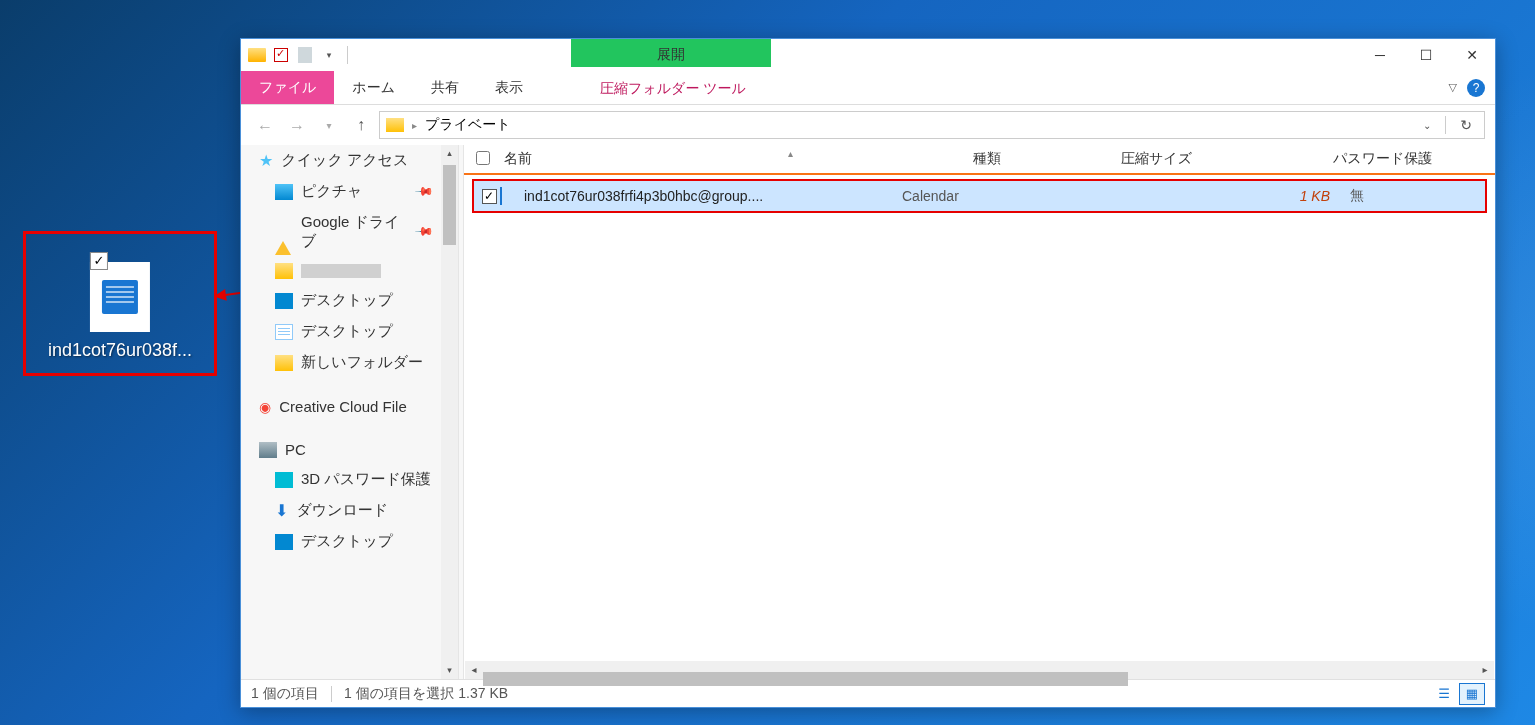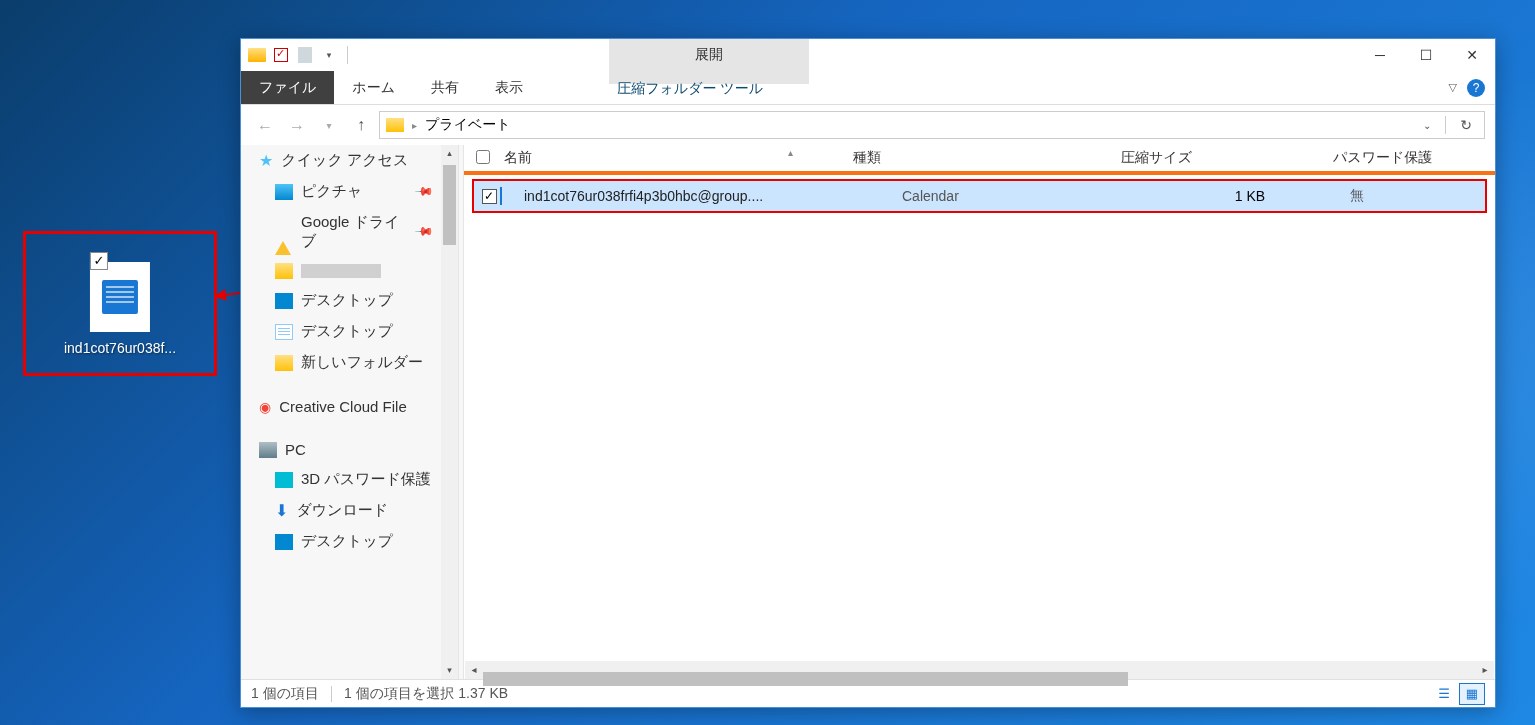--- a/index.html
+++ b/index.html
@@ -22,7 +22,7 @@
 .tb-chkbox { width:14px; height:14px; border:1px solid #c00; position:relative; }
 .tb-chkbox::after { content:"✓"; color:#c00; font-size:11px; position:absolute; top:-2px; left:1px; }
 .tb-doc { width:14px; height:16px; background:#cfd8dc; }
-.ribbon-context { position:absolute; left:330px; top:0; width:200px; height:45px; background:#e5e5e5; text-align:center; line-height:30px; font-size:14px; color:#333;margin-left:38px; }
+.ribbon-context { position:absolute; left:330px; top:0; width:200px; height:28px; background:#22c55e; text-align:center; line-height:30px; font-size:14px; color:#333; }
 .tb-title { margin-left:280px; font-size:14px; color:#333; }
 .win-controls { margin-left:auto; display:flex; }
 .win-btn { width:46px; height:32px; display:flex; align-items:center; justify-content:center; font-size:14px; color:#333; }

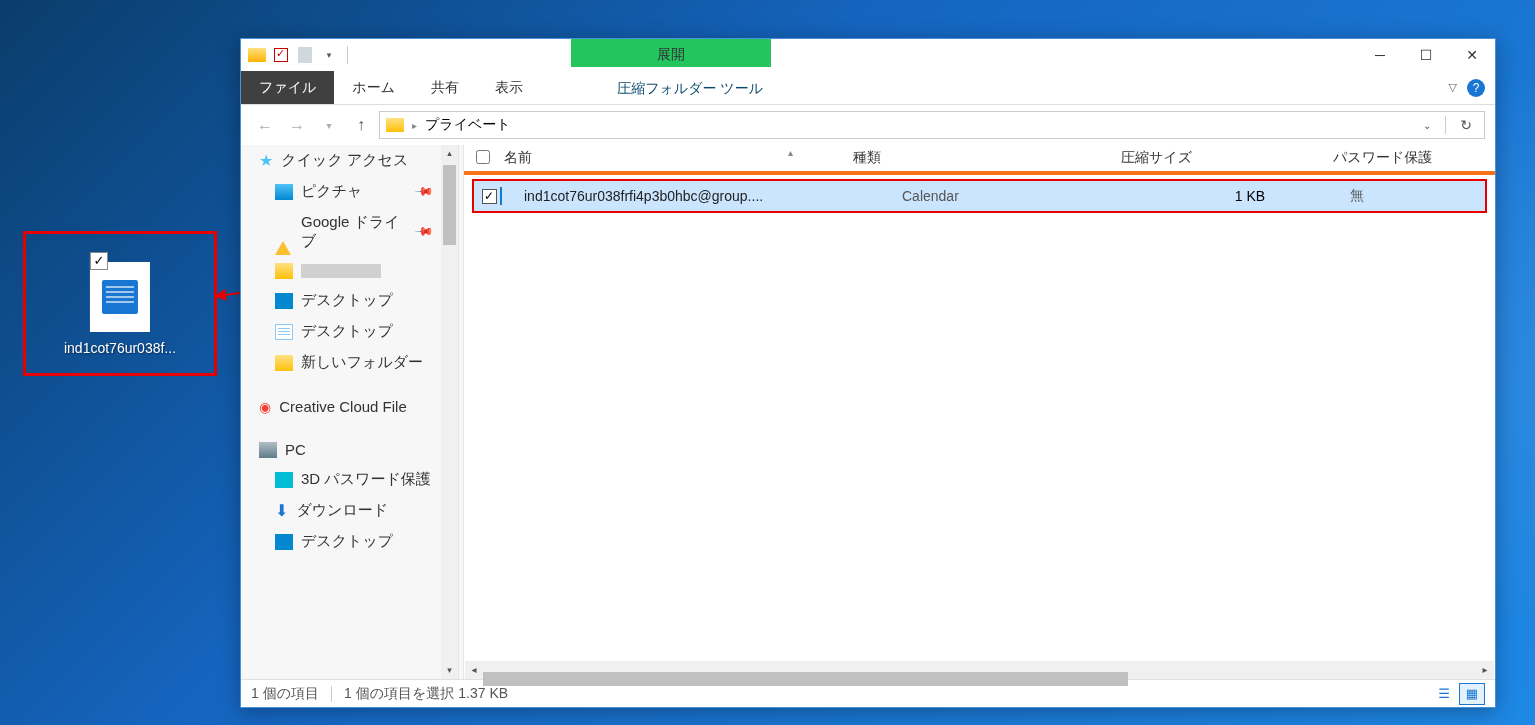--- a/index.html
+++ b/index.html
@@ -28,7 +28,7 @@
 .win-btn { width:46px; height:32px; display:flex; align-items:center; justify-content:center; font-size:14px; color:#333; }
 .ribbon { height:34px; display:flex; align-items:stretch; border-bottom:1px solid #ddd; position:relative; }
 .ribbon-tab { padding:0 18px; font-size:14px; display:flex; align-items:center; color:#333; }
-.ribbon-tab.file { background:#404040; color:#fff; }
+.ribbon-tab.file { background:#ec4899; color:#fff; }
 .ribbon-context-tab { position:absolute; left:322px; width:200px; text-align:right; font-size:14px; line-height:34px; color:#0c4a6e; }
 .ribbon-right { margin-left:auto; display:flex; align-items:center; padding-right:10px; gap:10px; }
 .chev-down { font-size:11px; color:#555; }

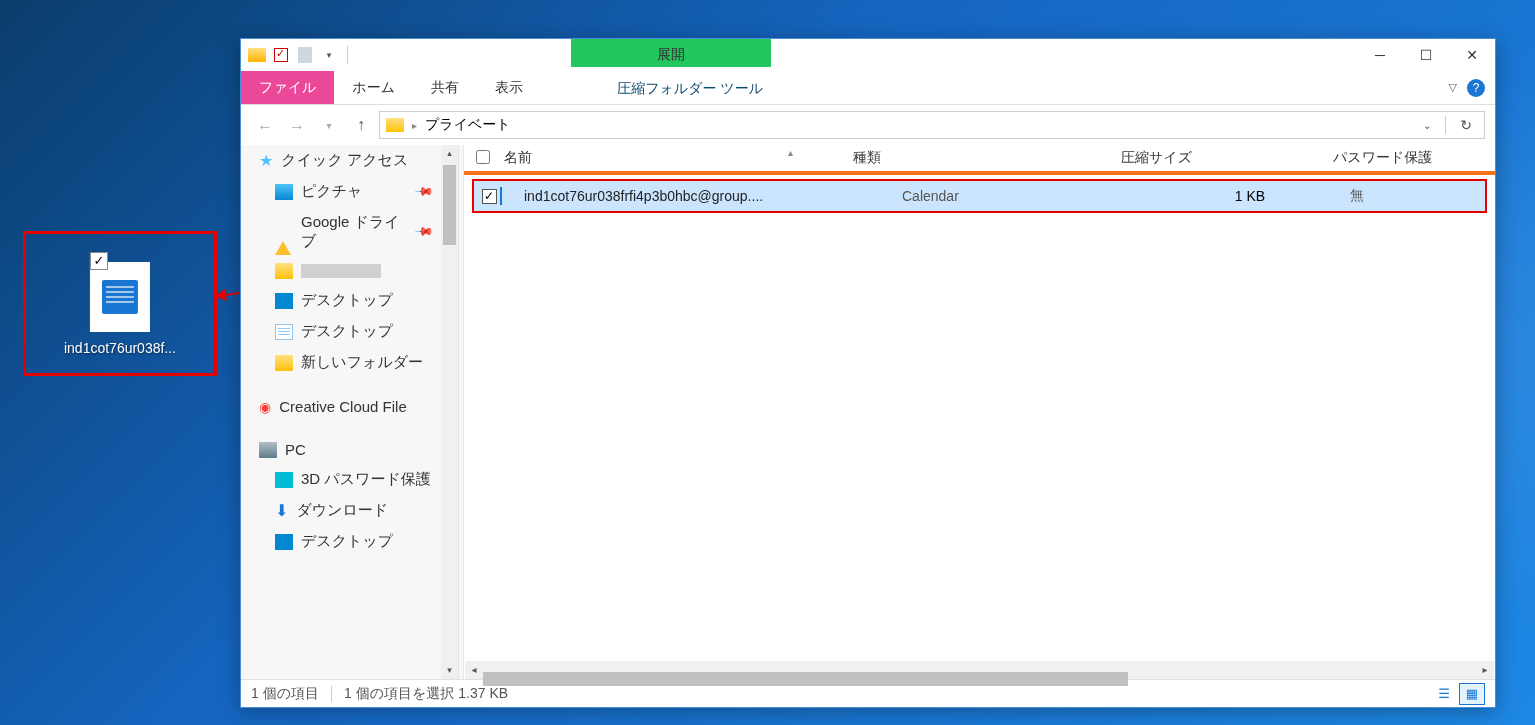--- a/index.html
+++ b/index.html
@@ -29,7 +29,7 @@
 .ribbon { height:34px; display:flex; align-items:stretch; border-bottom:1px solid #ddd; position:relative; }
 .ribbon-tab { padding:0 18px; font-size:14px; display:flex; align-items:center; color:#333; }
 .ribbon-tab.file { background:#ec4899; color:#fff; }
-.ribbon-context-tab { position:absolute; left:322px; width:200px; text-align:right; font-size:14px; line-height:34px; color:#0c4a6e; }
+.ribbon-context-tab { position:absolute; left:332px; width:200px; text-align:center; font-size:14px; line-height:34px; color:#be185d; }
 .ribbon-right { margin-left:auto; display:flex; align-items:center; padding-right:10px; gap:10px; }
 .chev-down { font-size:11px; color:#555; }
 .help-icon { width:18px; height:18px; border-radius:50%; background:#1976d2; color:#fff; font-size:12px; text-align:center; line-height:18px; }

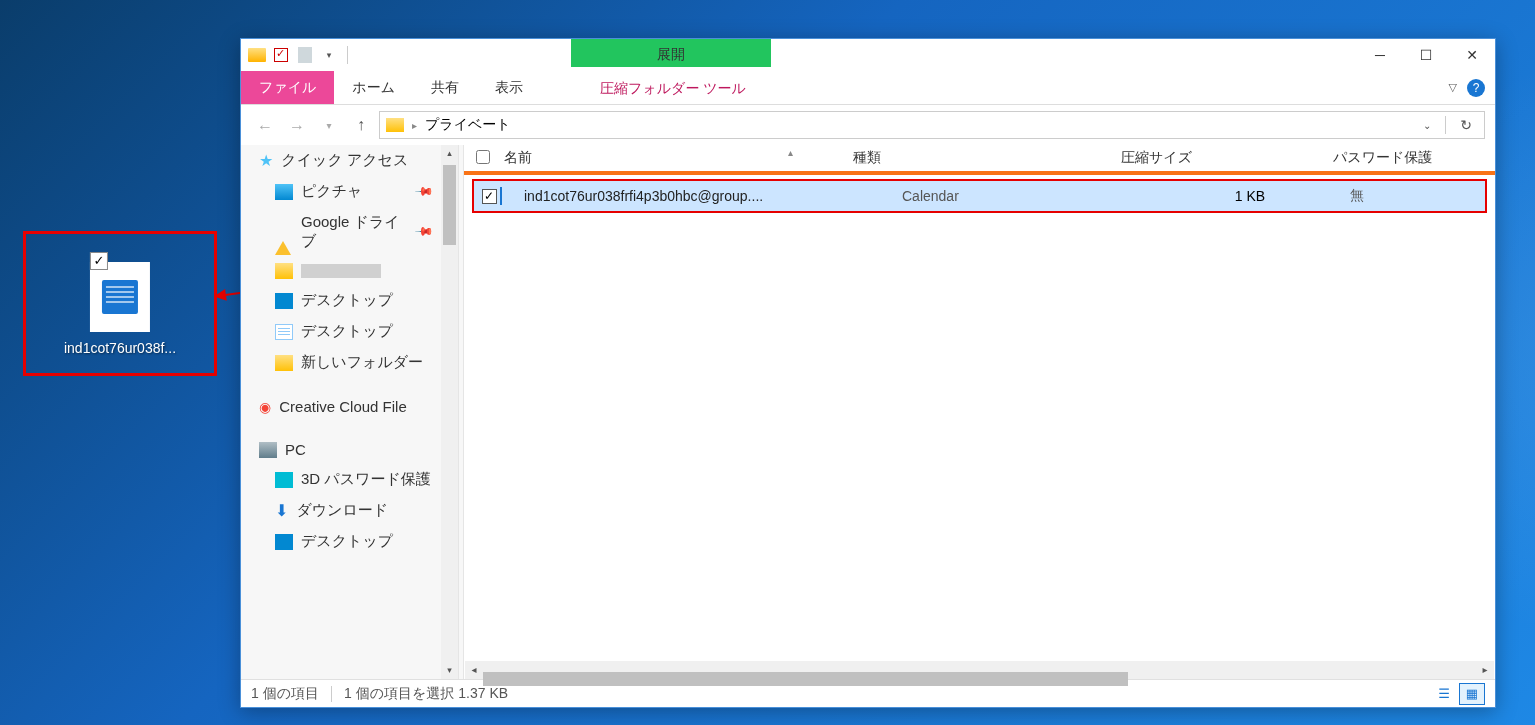--- a/index.html
+++ b/index.html
@@ -65,7 +65,7 @@
 .sb-pin { margin-left:auto; margin-right:22px; color:#888; font-size:12px; transform:rotate(45deg); }
 .sb-redact { display:inline-block; width:80px; height:14px; background:#d0d0d0; }
 .content { flex:1; display:flex; flex-direction:column; position:relative; }
-.col-headers { height:30px; display:flex; align-items:center; border-bottom:4px solid #f97316; font-size:14px; color:#333; padding-left:12px; }
+.col-headers { height:30px; display:flex; align-items:center; border-bottom:2px solid #f97316; font-size:14px; color:#333; padding-left:12px; }
 .ch-chk { width:22px; }
 .ch-chk input { width:14px; height:14px; }
 .ch-name { width:355px; padding-left:6px; position:relative; }

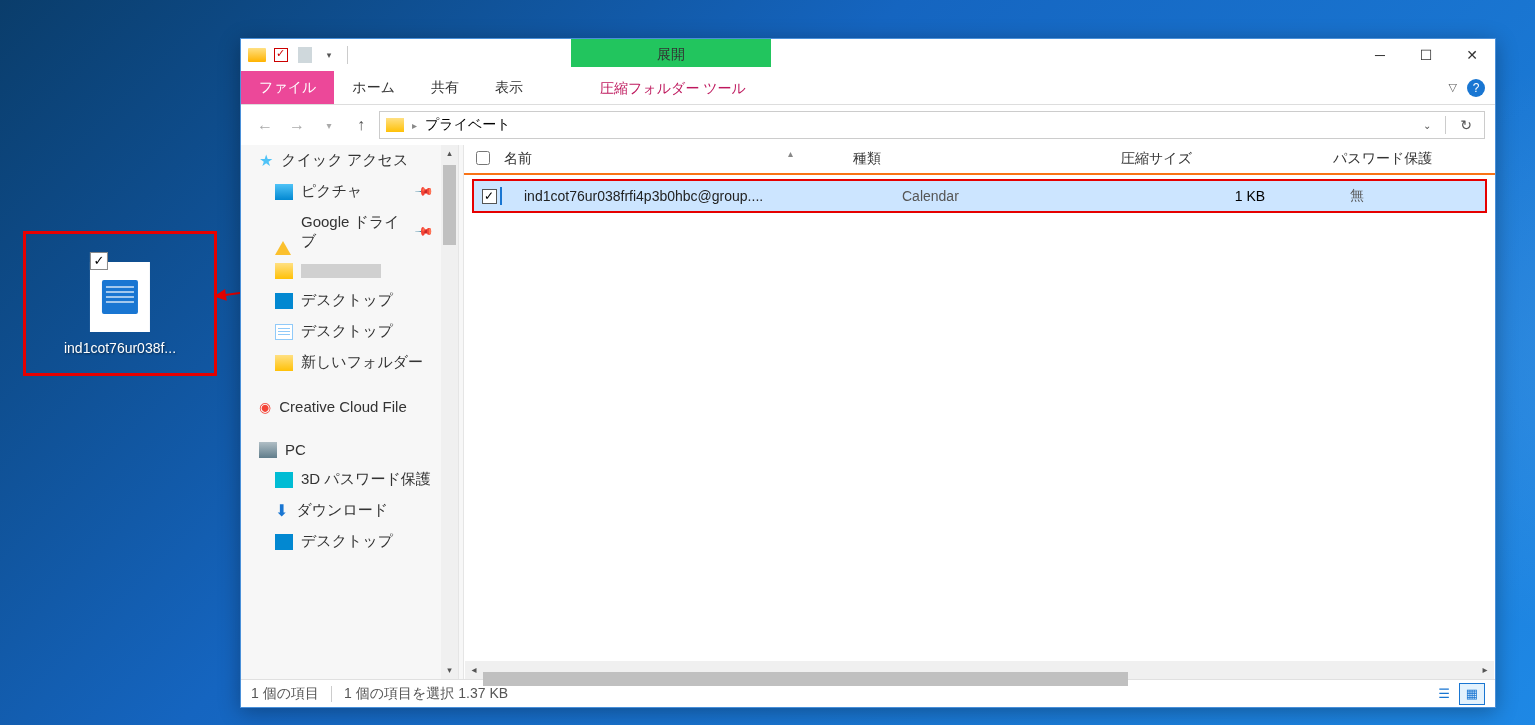--- a/index.html
+++ b/index.html
@@ -70,7 +70,7 @@
 .ch-chk input { width:14px; height:14px; }
 .ch-name { width:355px; padding-left:6px; position:relative; }
 .ch-name .sort { position:absolute; right:60px; top:-2px; font-size:10px; color:#888; }
-.ch-type { width:268px; }
+.ch-type { width:268px;text-align:center; }
 .ch-size { width:212px; }
 .ch-pw { flex:1; }
 .file-row-wrap { margin:4px 8px 0 8px; border:2px solid #e60000; }

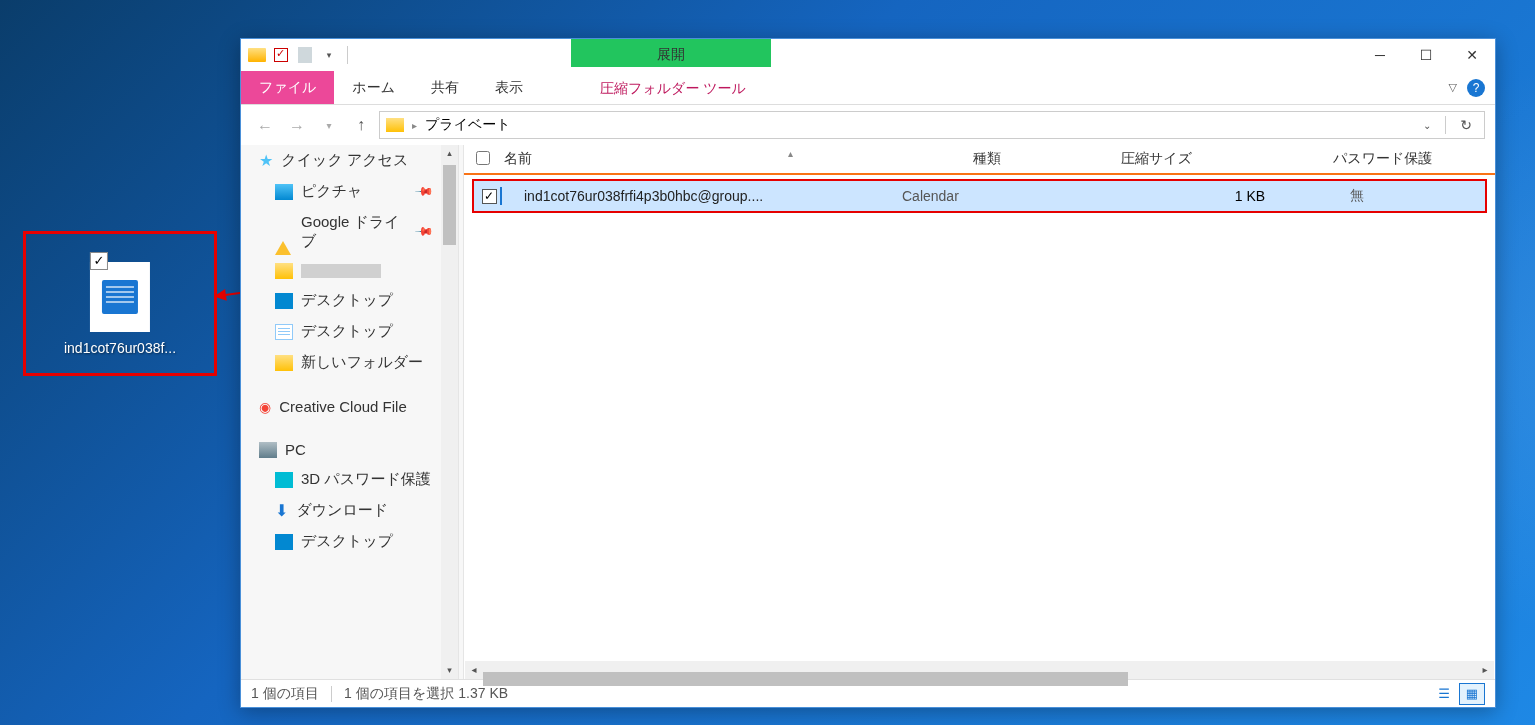--- a/index.html
+++ b/index.html
@@ -81,7 +81,7 @@
 .fr-cal { width:14px; height:14px; background:#42a5f5; border:1px solid #1976d2; }
 .fr-name { width:334px; color:#222; }
 .fr-type { width:268px; color:#555;margin-left:44px; }
-.fr-size { width:180px; text-align:center; color:#000000; padding-right:20px; }
+.fr-size { width:180px; text-align:right; color:#c2410c; padding-right:20px;font-style:italic; }
 .fr-pw { color:#555; }
 .annotation { position:absolute; left:18px; top:46px; font-size:22px; font-weight:bold; color:#e60000; }
 .hscroll { height:18px; background:#f0f0f0; display:flex; align-items:center; margin:0 1px; }

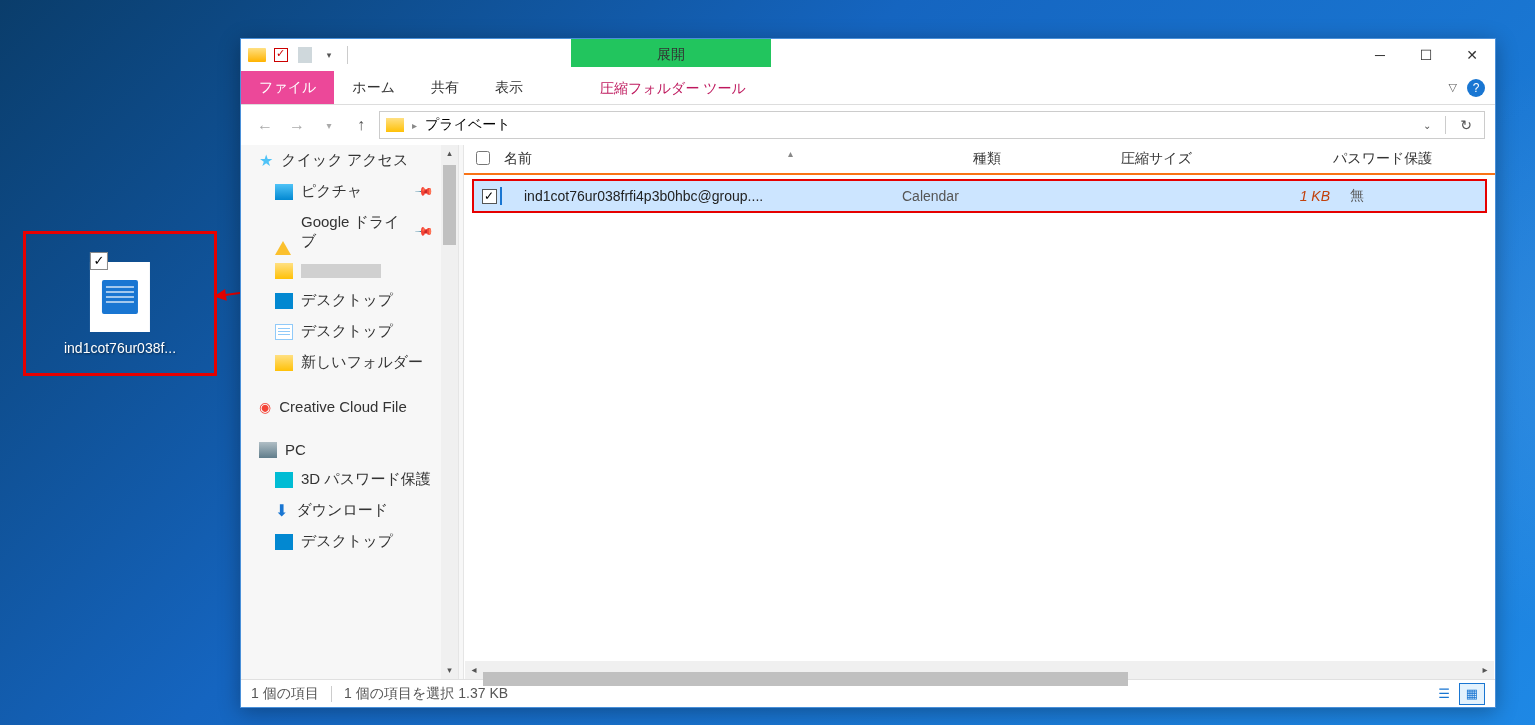--- a/index.html
+++ b/index.html
@@ -11,7 +11,7 @@
 .di-check { position:absolute; top:-10px; left:0; width:18px; height:18px; background:#fff; border:1px solid #888; font-size:13px; line-height:16px; text-align:center; }
 .di-cal { position:absolute; top:18px; left:12px; width:36px; height:34px; background:#1976d2; border-radius:2px; }
 .di-cal::before { content:""; position:absolute; top:6px; left:4px; right:4px; height:2px; background:#fff; box-shadow:0 5px 0 #fff,0 10px 0 #fff,0 15px 0 #fff; opacity:0.6; }
-.di-label { color:#fff; font-size:14px; margin-top:8px; text-shadow:1px 1px 2px rgba(0,0,0,0.5); }
+.di-label { color:#fff; font-size:18px; margin-top:8px; text-shadow:1px 1px 2px rgba(0,0,0,0.5); }
 .arrow-line { position:absolute; left:218px; top:295px; width:280px; height:2px; background:#e60000; transform-origin:left; transform:rotate(-8deg); }
 .arrow-line::before { content:""; position:absolute; left:-10px; top:-5px; border:6px solid transparent; border-right:12px solid #e60000; }
 .explorer { position:absolute; left:240px; top:38px; width:1256px; height:670px; background:#fff; border:1px solid #4a90d9; box-shadow:0 4px 20px rgba(0,0,0,0.3); display:flex; flex-direction:column; }

